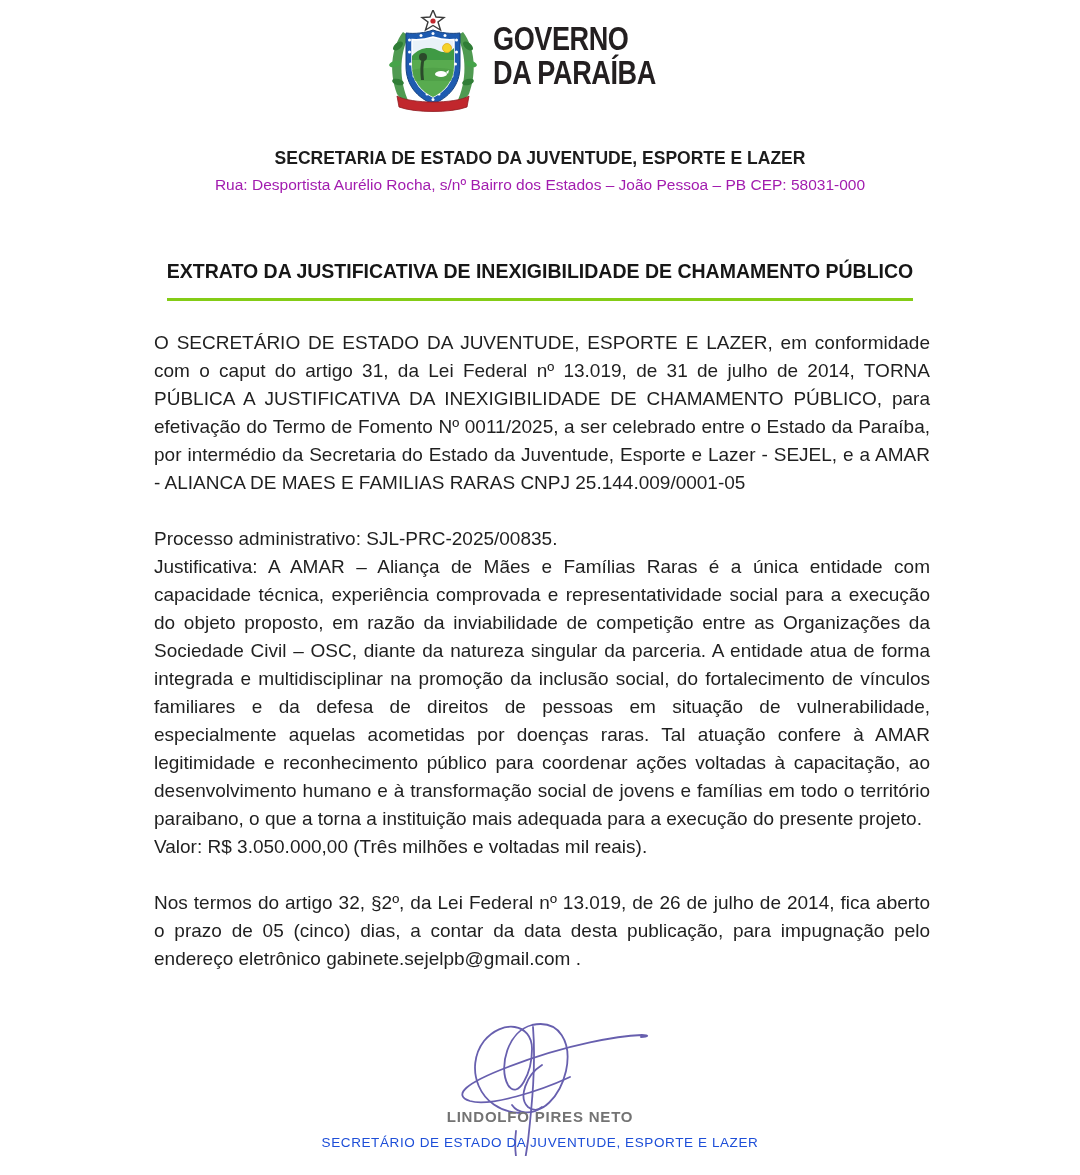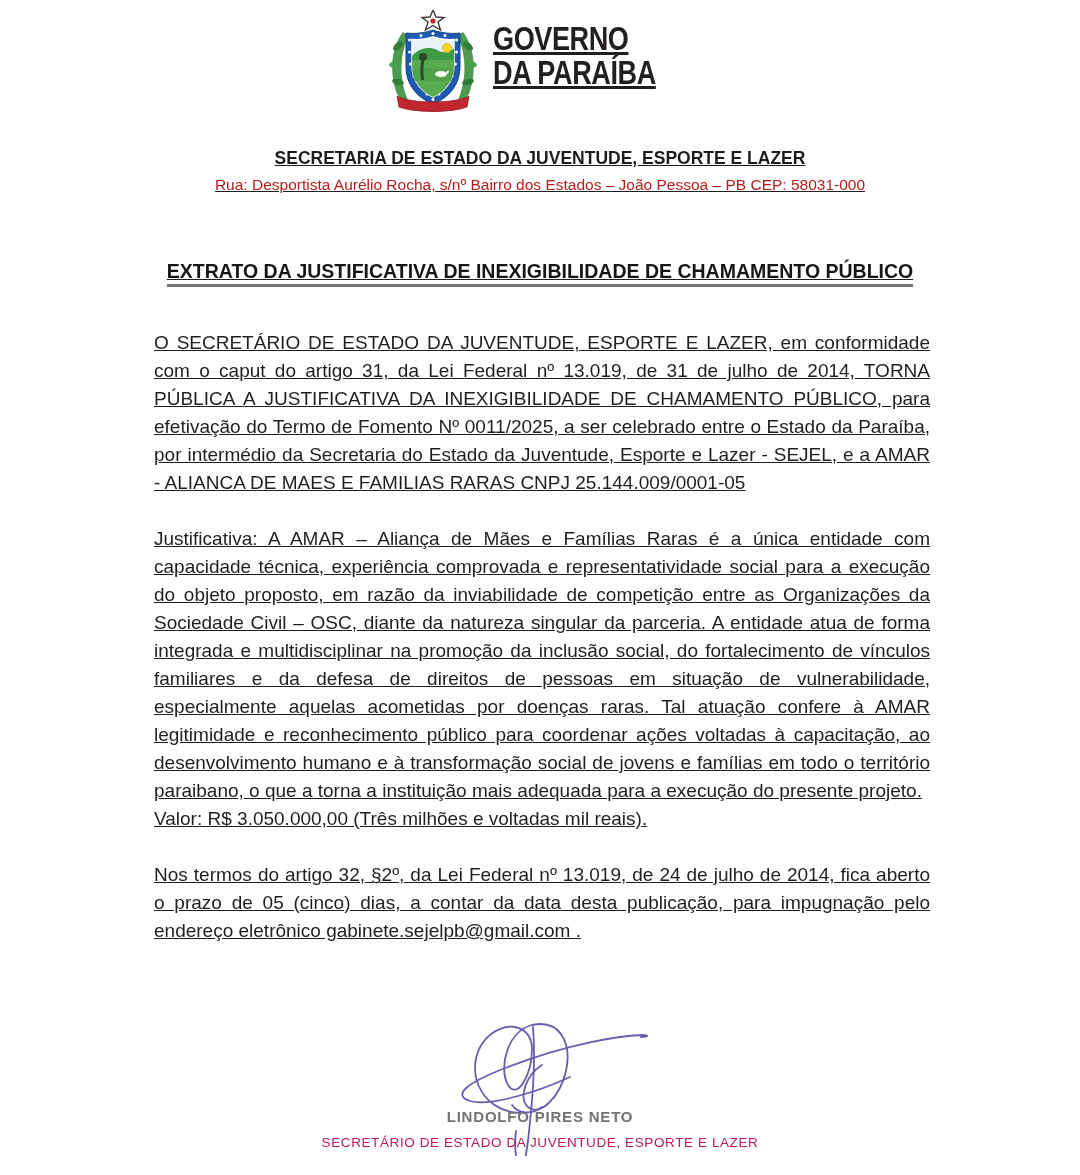--- a/index.html
+++ b/index.html
@@ -13,7 +13,6 @@
     overflow:hidden;
     box-sizing:border-box;
     padding-top:10px;
-    text-decoration:underline;
   }
   
   .brand-row{

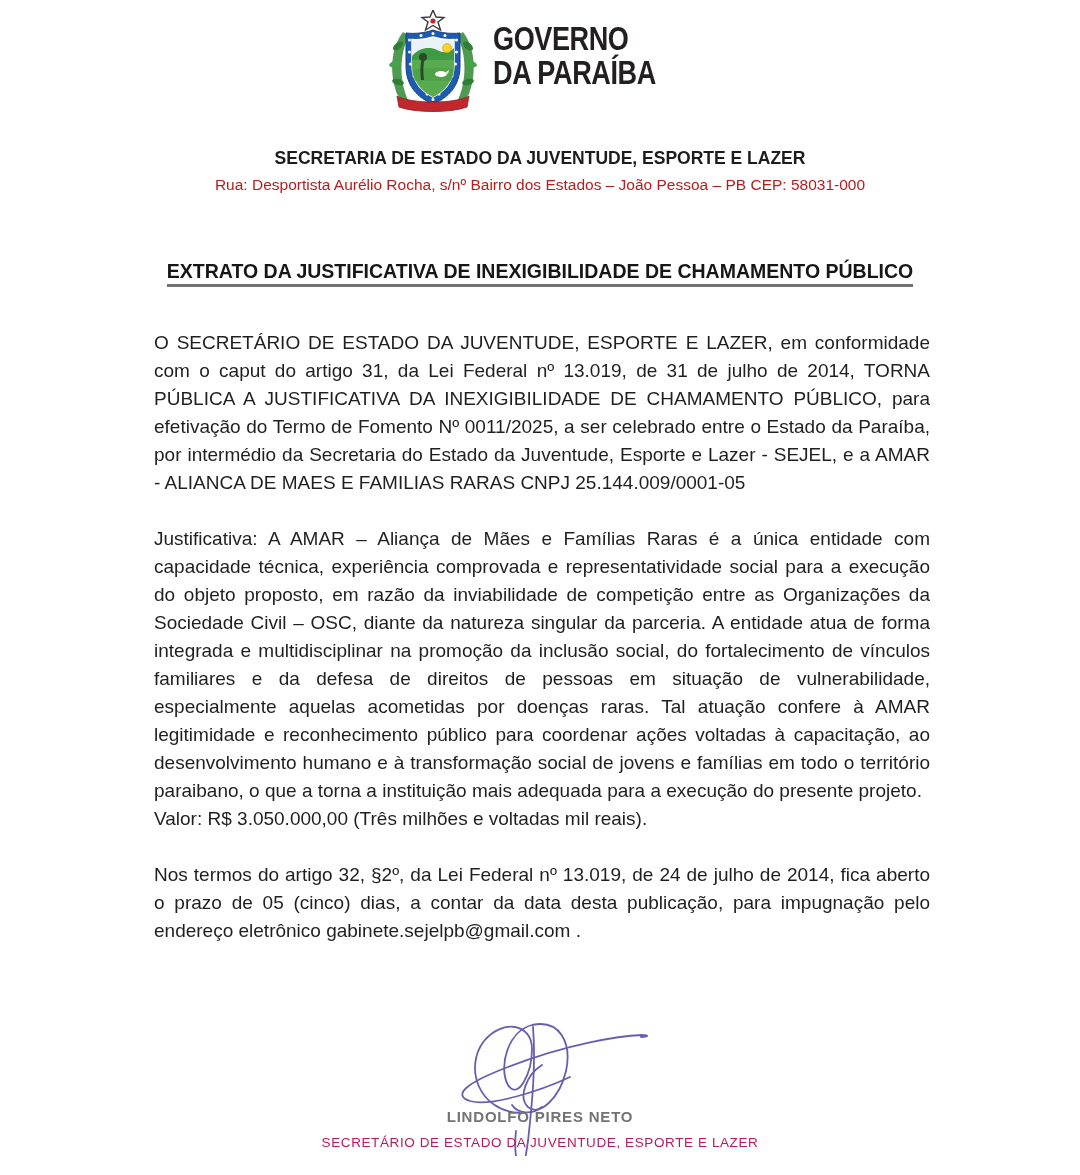--- a/index.html
+++ b/index.html
@@ -42,7 +42,7 @@
     margin-top:7px;
     text-align:center;
     font-size:15.5px;
-    color:#b91c1c;
+    color:#a21caf;
   }
   
   .doc-title{

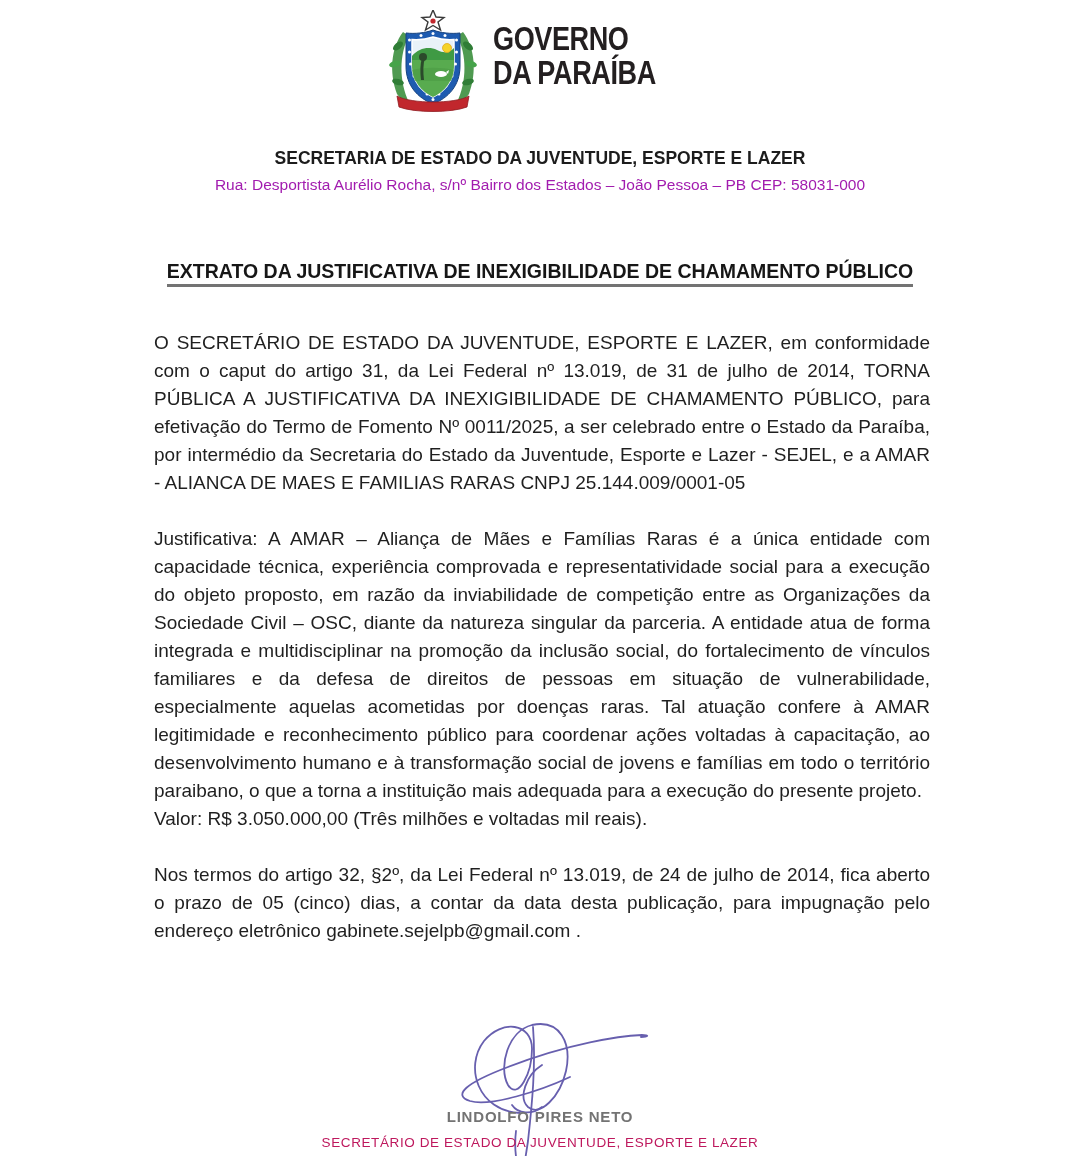--- a/index.html
+++ b/index.html
@@ -53,8 +53,8 @@
     color:#161616;
   }
   .doc-title .u{
-    border-bottom:3px solid #737373;
-    padding-bottom:2px;
+    border-bottom:3px solid #84cc16;
+    padding-bottom:16px;
   }
   
   .body-text{

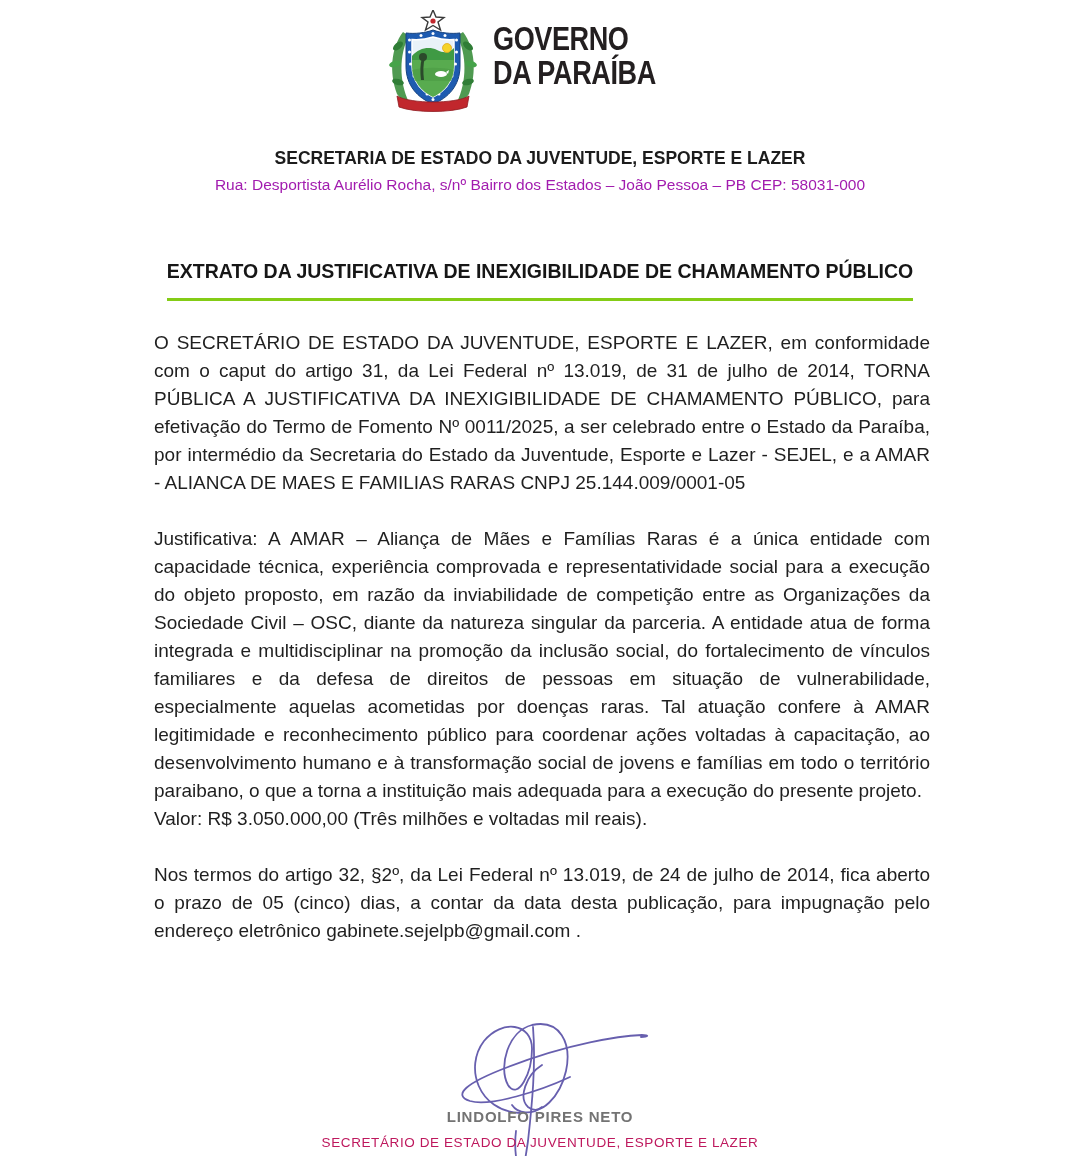--- a/index.html
+++ b/index.html
@@ -159,6 +159,7 @@
   <main class="body-text">
     <p class="j">O SECRETÁRIO DE ESTADO DA JUVENTUDE, ESPORTE E LAZER, em conformidade com o caput do artigo 31, da Lei Federal nº 13.019, de 31 de julho de 2014, TORNA PÚBLICA A JUSTIFICATIVA DA INEXIGIBILIDADE DE CHAMAMENTO PÚBLICO, para efetivação do Termo de Fomento Nº 0011/2025, a ser celebrado entre o Estado da Paraíba, por intermédio da Secretaria do Estado da Juventude, Esporte e Lazer - SEJEL, e a AMAR - ALIANCA DE MAES E FAMILIAS RARAS CNPJ 25.144.009/0001-05</p>
     <div class="gap"></div>
+    <p>Processo administrativo: SJL-PRC-2025/00835.</p>
     <p class="j">Justificativa: A AMAR – Aliança de Mães e Famílias Raras é a única entidade com capacidade técnica, experiência comprovada e representatividade social para a execução do objeto proposto, em razão da inviabilidade de competição entre as Organizações da Sociedade Civil – OSC, diante da natureza singular da parceria. A entidade atua de forma integrada e multidisciplinar na promoção da inclusão social, do fortalecimento de vínculos familiares e da defesa de direitos de pessoas em situação de vulnerabilidade, especialmente aquelas acometidas por doenças raras. Tal atuação confere à AMAR legitimidade e reconhecimento público para coordenar ações voltadas à capacitação, ao desenvolvimento humano e à transformação social de jovens e famílias em todo o território paraibano, o que a torna a instituição mais adequada para a execução do presente projeto.</p>
     <p>Valor: R$ 3.050.000,00 (Três milhões e voltadas mil reais).</p>
     <div class="gap"></div>

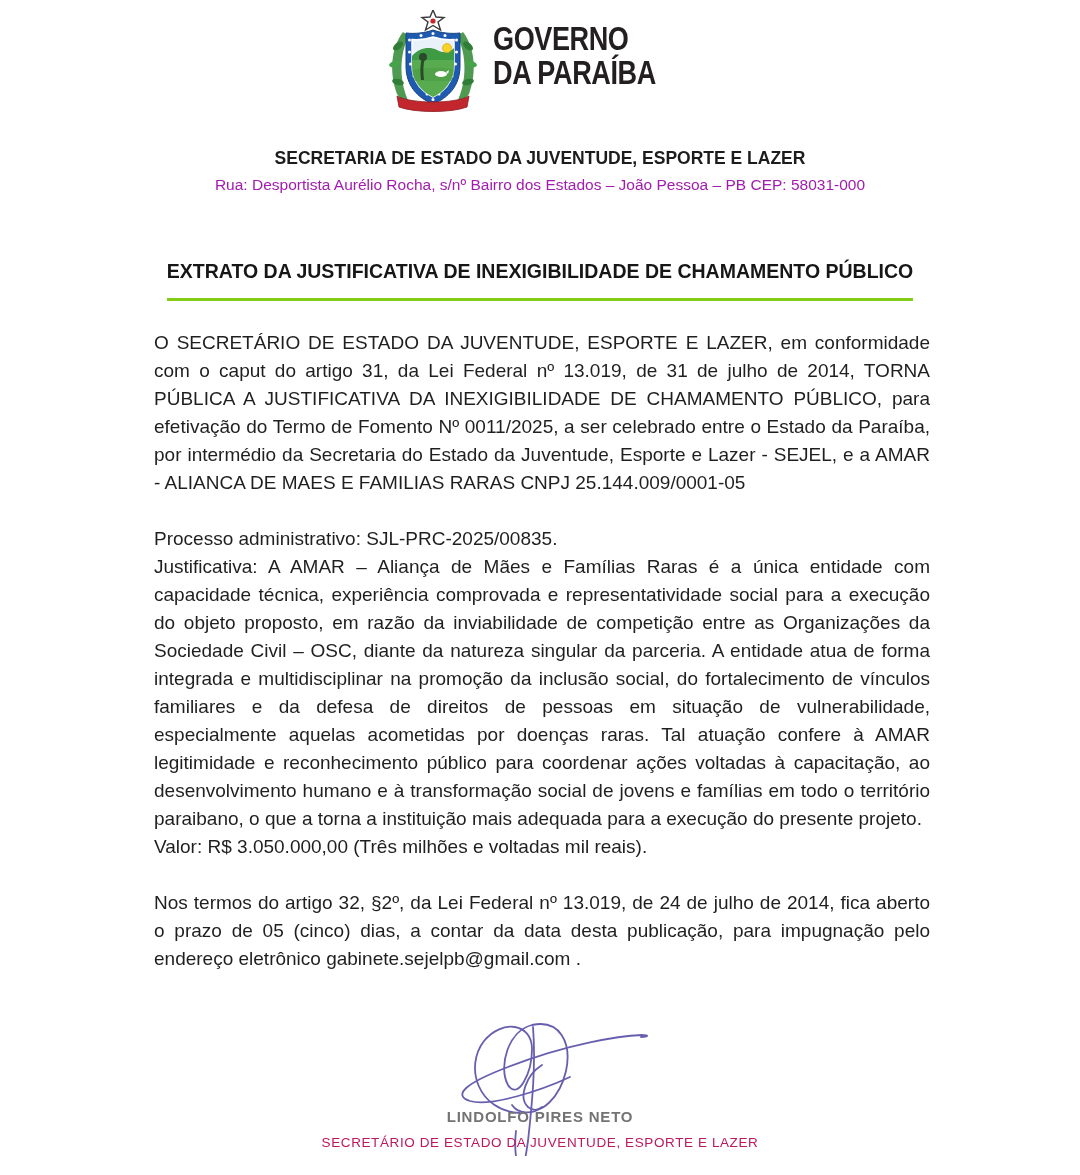--- a/index.html
+++ b/index.html
@@ -163,7 +163,7 @@
     <p class="j">Justificativa: A AMAR – Aliança de Mães e Famílias Raras é a única entidade com capacidade técnica, experiência comprovada e representatividade social para a execução do objeto proposto, em razão da inviabilidade de competição entre as Organizações da Sociedade Civil – OSC, diante da natureza singular da parceria. A entidade atua de forma integrada e multidisciplinar na promoção da inclusão social, do fortalecimento de vínculos familiares e da defesa de direitos de pessoas em situação de vulnerabilidade, especialmente aquelas acometidas por doenças raras. Tal atuação confere à AMAR legitimidade e reconhecimento público para coordenar ações voltadas à capacitação, ao desenvolvimento humano e à transformação social de jovens e famílias em todo o território paraibano, o que a torna a instituição mais adequada para a execução do presente projeto.</p>
     <p>Valor: R$ 3.050.000,00 (Três milhões e voltadas mil reais).</p>
     <div class="gap"></div>
-    <p class="j">Nos termos do artigo 32, §2º, da Lei Federal nº 13.019, de 24 de julho de 2014, fica aberto o prazo de 05 (cinco) dias, a contar da data desta publicação, para impugnação pelo endereço eletrônico gabinete.sejelpb@gmail.com .</p>
+    <p class="j">Nos termos do artigo 32, §2º, da Lei Federal nº 13.019, de 26 de julho de 2014, fica aberto o prazo de 05 (cinco) dias, a contar da data desta publicação, para impugnação pelo endereço eletrônico gabinete.sejelpb@gmail.com .</p>
   </main>
 
   <footer class="sig-area">

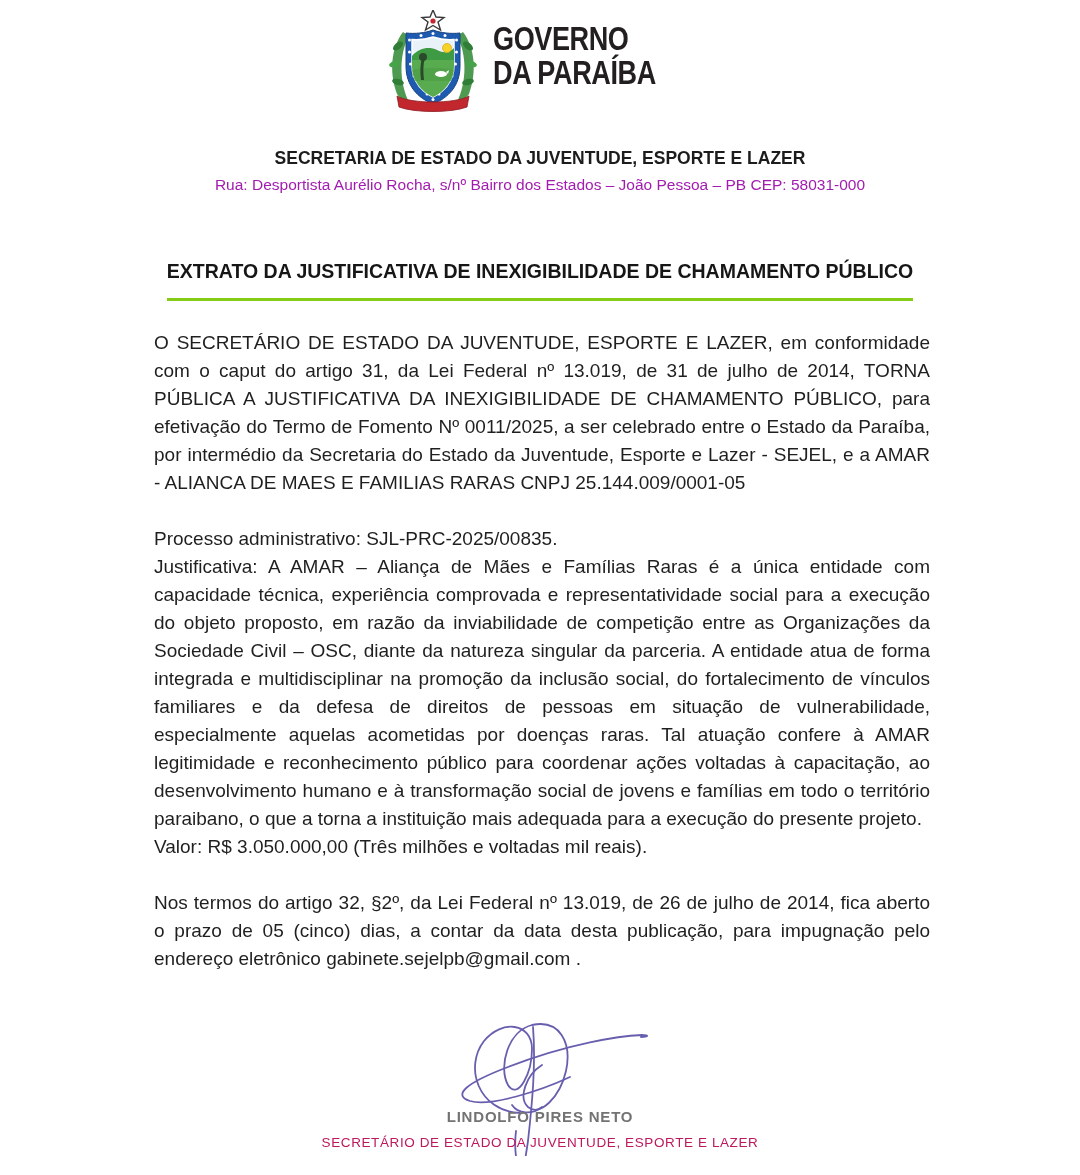--- a/index.html
+++ b/index.html
@@ -82,7 +82,7 @@
     text-align:center;
     font-size:13.5px;
     letter-spacing:0.6px;
-    color:#be185d;
+    color:#1d4ed8;
   }
 </style>
 </head>

